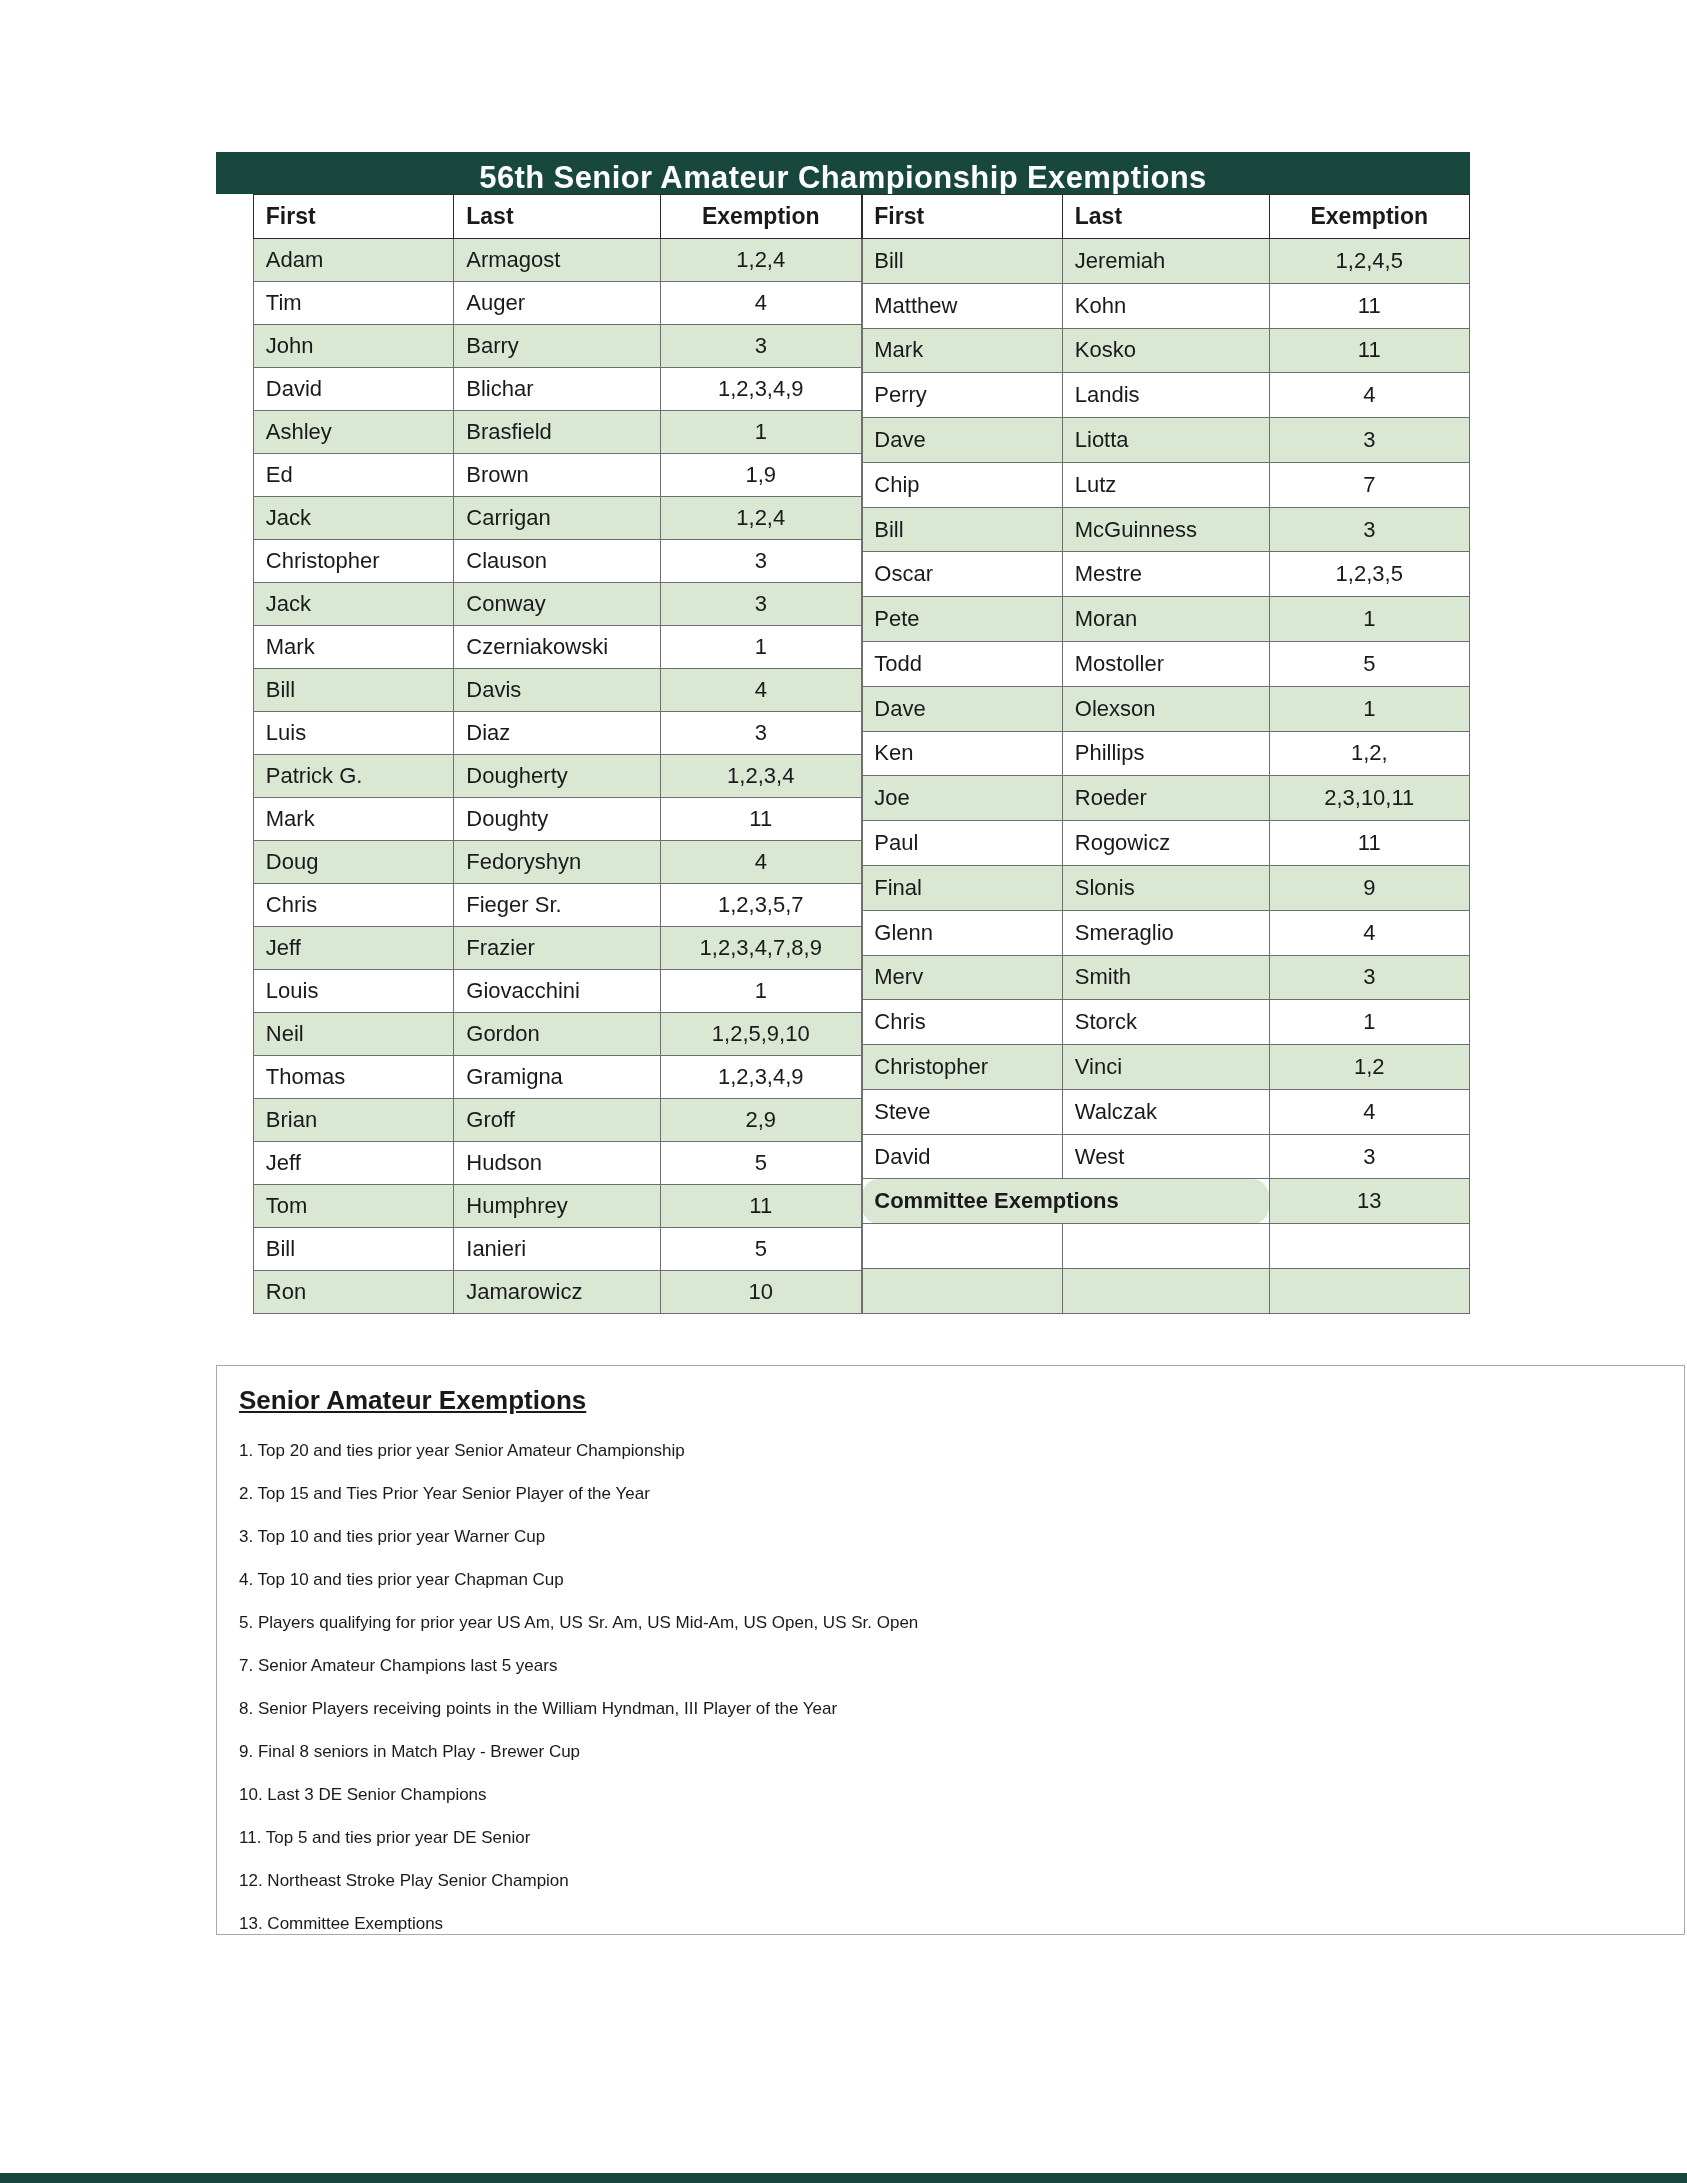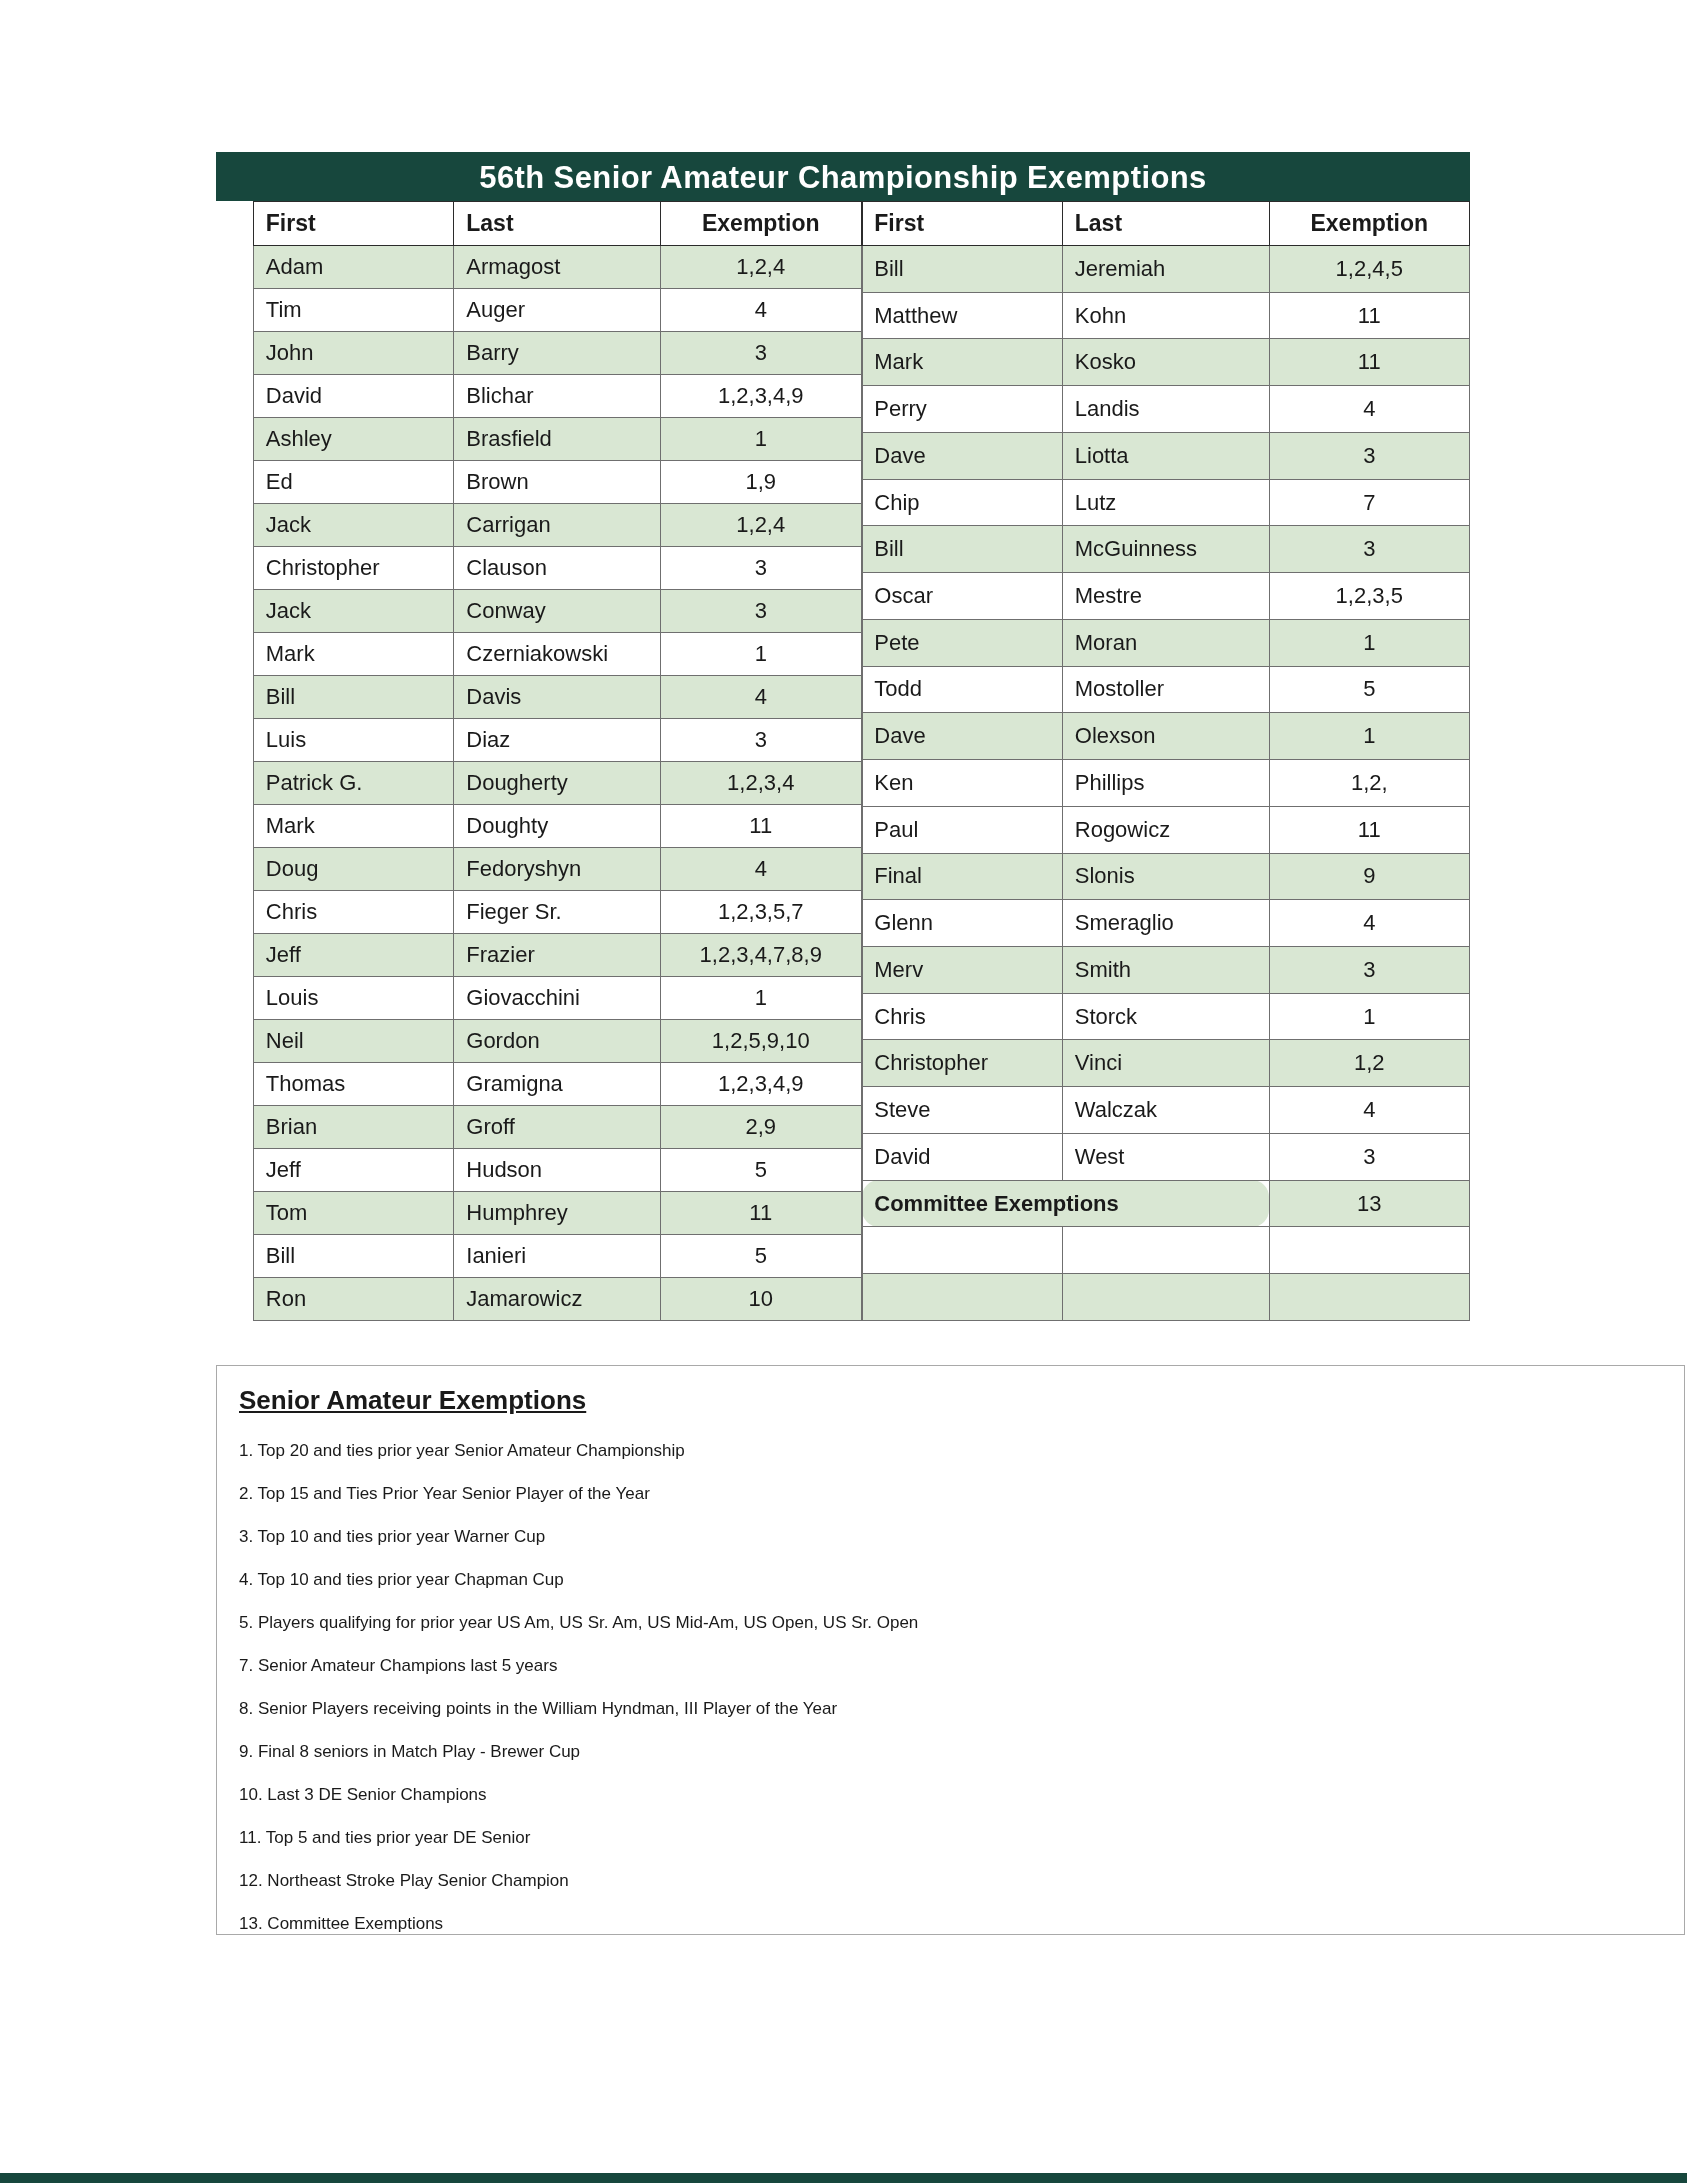--- a/index.html
+++ b/index.html
@@ -22,7 +22,7 @@
   .exemptions-block{position:absolute;left:216px;top:152px;width:1254px;}
   .title-bar{
     background:var(--accent);color:#ffffff;font-weight:bold;
-    font-size:31px;height:49px;line-height:49px;text-align:center;
+    font-size:31px;height:42px;line-height:49px;text-align:center;
     letter-spacing:0.4px;
     border:0.8px solid var(--accent);
   }

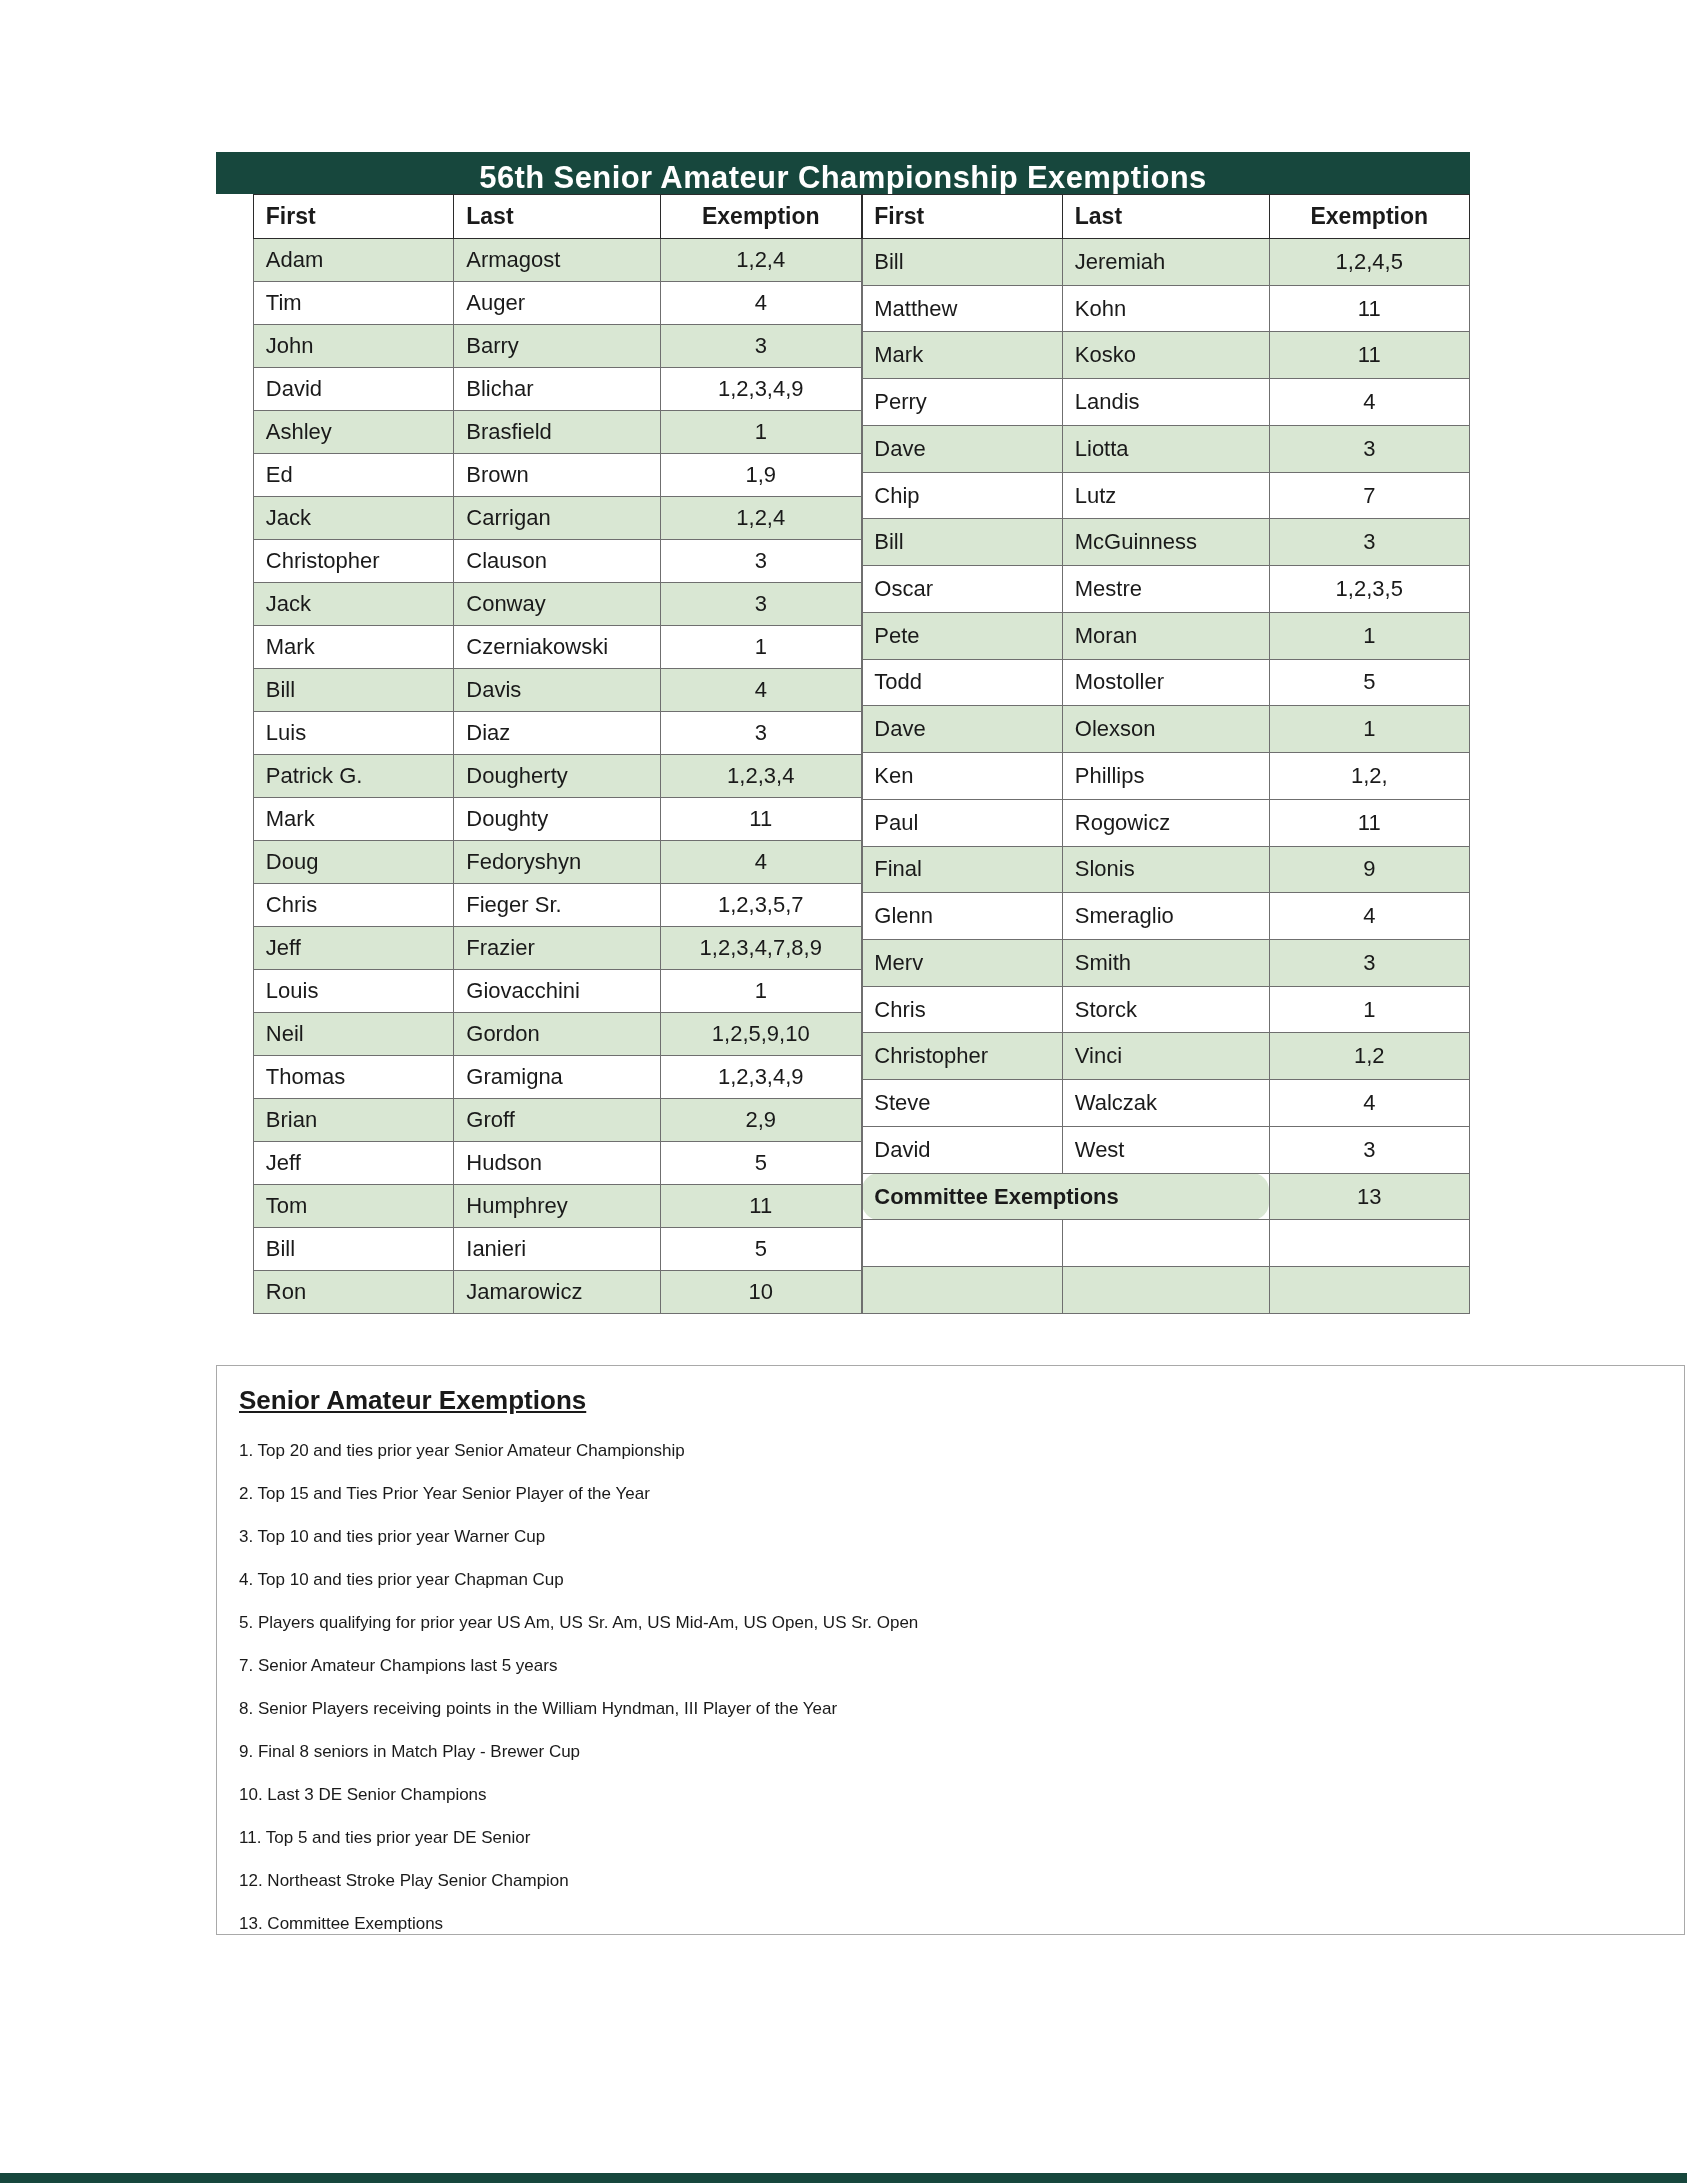--- a/index.html
+++ b/index.html
@@ -284,6 +284,11 @@
               <td>Ken</td>
               <td>Phillips</td>
               <td class="exemption">1,2,</td>
+            </tr>
+            <tr class="green">
+              <td>Joe</td>
+              <td>Roeder</td>
+              <td class="exemption">2,3,10,11</td>
             </tr>
             <tr>
               <td>Paul</td>

